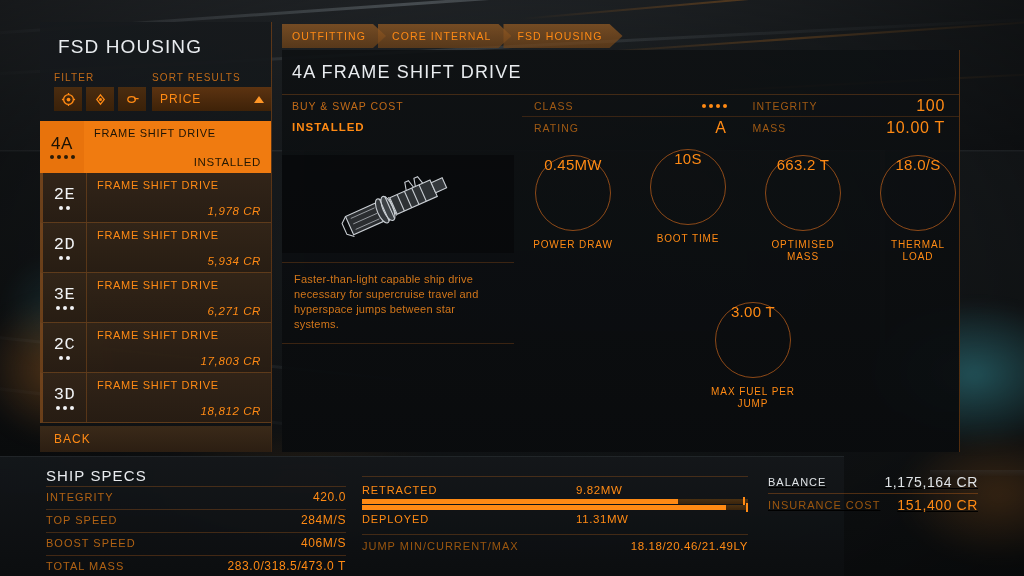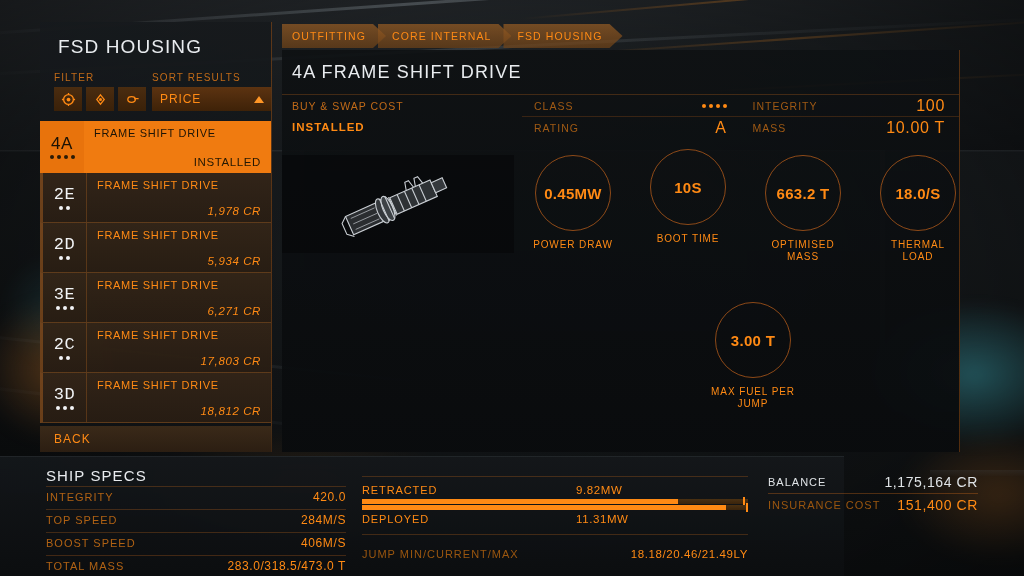--- a/index.html
+++ b/index.html
@@ -188,9 +188,8 @@
   .ring {
     width:76px; height:76px; border-radius:50%;
     border:1.5px solid rgba(190,96,26,.72);
-    display:flex; align-items:center; justify-content:center;
+    display:flex; justify-content:center;
     margin:0 auto;
-    font-weight:bold;
   }
   .ringVal { color:#ff8a14; font-size:15px; letter-spacing:.3px; }
   .gLabel {

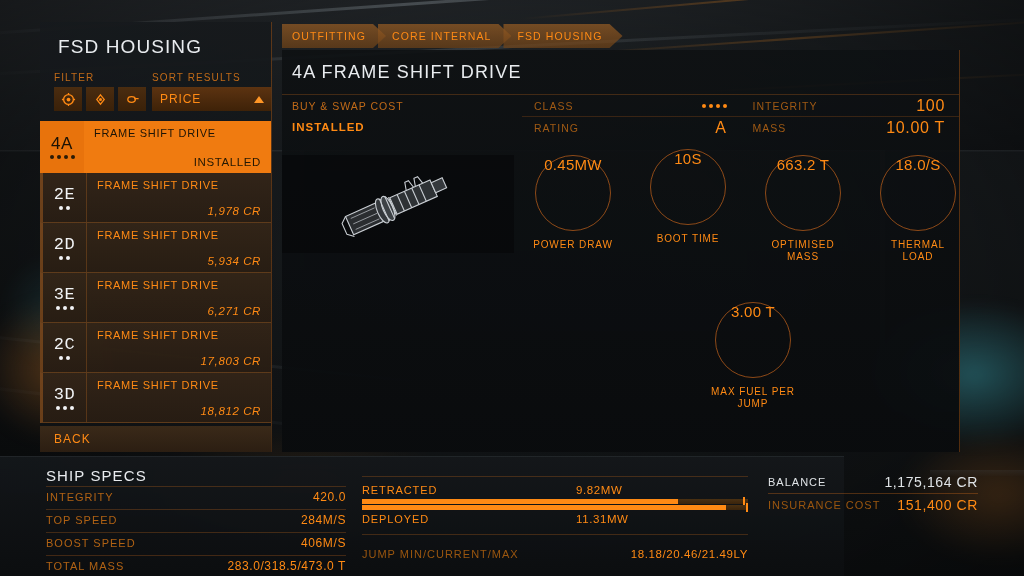--- a/index.html
+++ b/index.html
@@ -460,6 +460,9 @@
     </svg>
   </div>
 
+  <div id="descBox">
+    <p>Faster-than-light capable ship drive necessary for supercruise travel and hyperspace jumps between star systems.</p>
+  </div>
 
   <div id="gauges">
       <div class="gauge" style="left: 248px; top: 105px; width: 86px;">

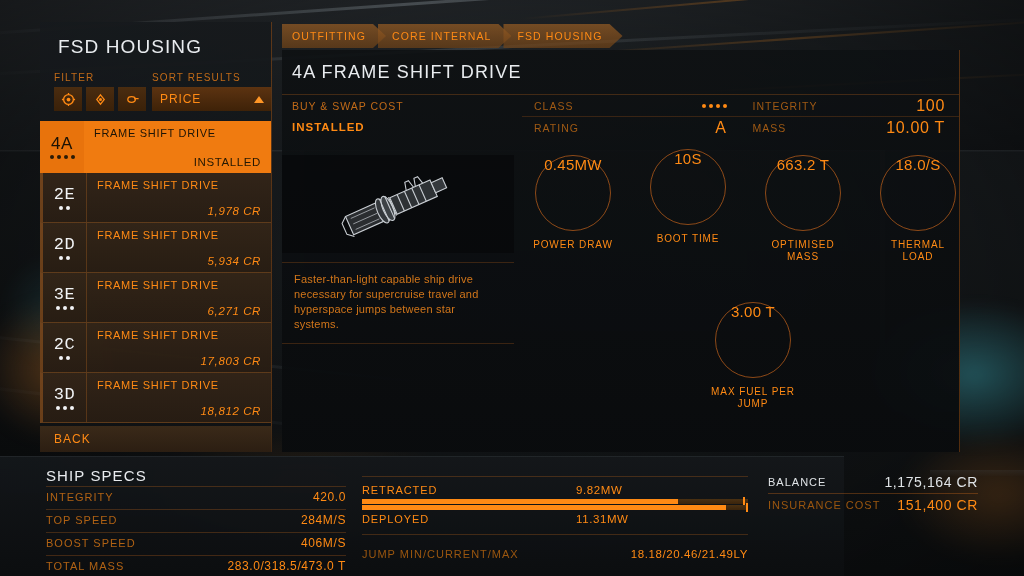--- a/index.html
+++ b/index.html
@@ -234,7 +234,7 @@
   #jumpRow .k { color:#9a560f; font-size:11px; letter-spacing:1px; }
   #jumpRow .v { color:#ff8a14; font-size:11.5px; letter-spacing:.6px; }
 
-  #balance { position:absolute; left:768px; top:14px; width:210px; }
+  #balance { position:absolute; left:768px; top:14px; width:210px;text-decoration:underline; }
   .balRow { display:flex; justify-content:space-between; align-items:center; height:22px; }
   .balRow.sep { border-top:1px solid rgba(255,130,30,.28); }
   .balK { font-size:11px; letter-spacing:1px; }

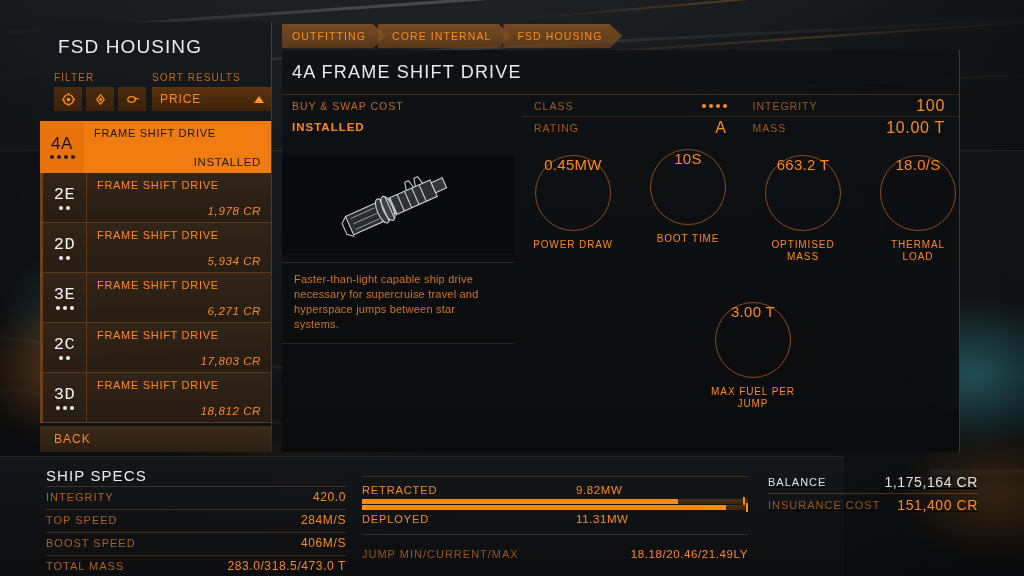--- a/index.html
+++ b/index.html
@@ -229,7 +229,7 @@
   .barCap { position:absolute; top:-2px; width:2px; height:9px; background:#ff8a14; }
   #jumpRow {
     display:flex; justify-content:space-between; align-items:center;
-    margin-top:7px; border-top:1px solid rgba(255,130,30,.22); padding-top:13px;
+    margin-top:7px; border-top:1px solid rgba(255,130,30,.22); padding-top:5px;
   }
   #jumpRow .k { color:#9a560f; font-size:11px; letter-spacing:1px; }
   #jumpRow .v { color:#ff8a14; font-size:11.5px; letter-spacing:.6px; }

